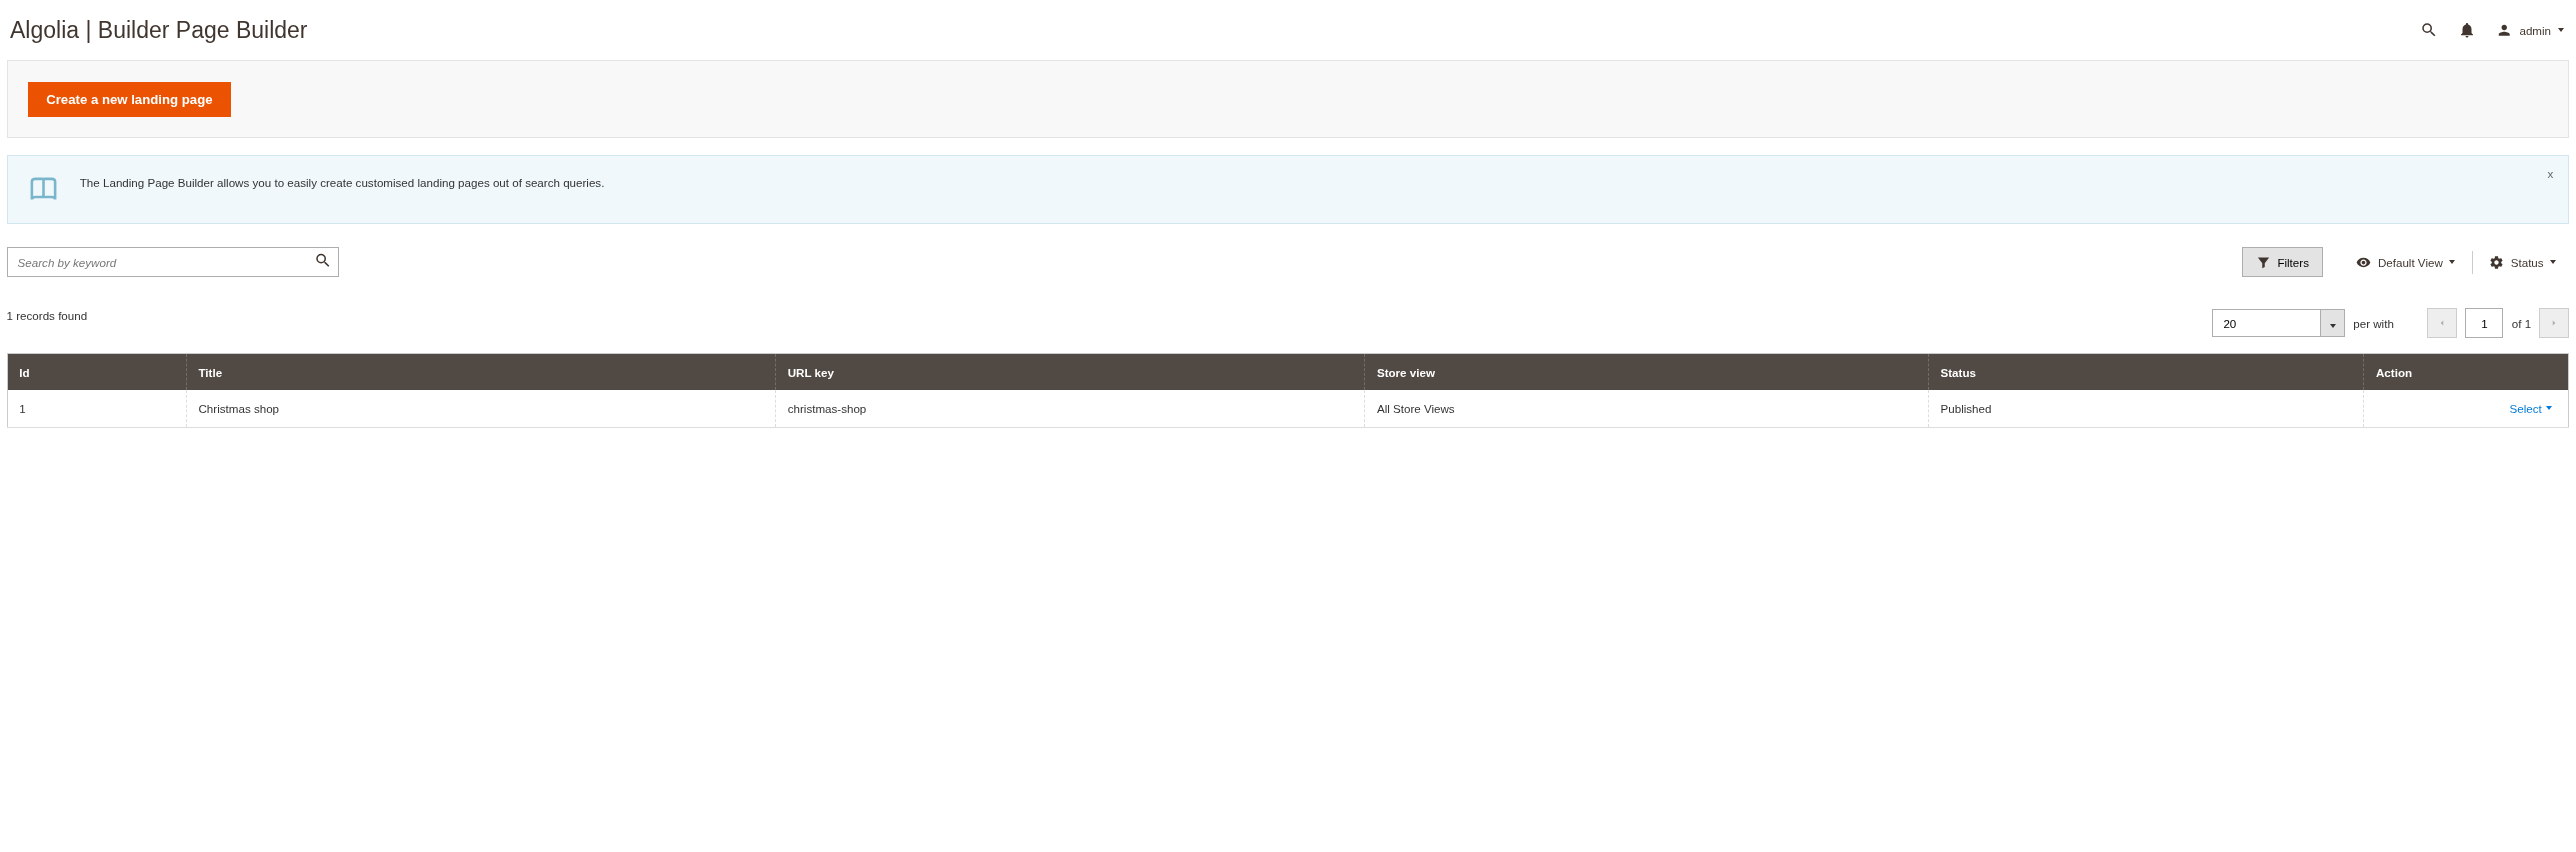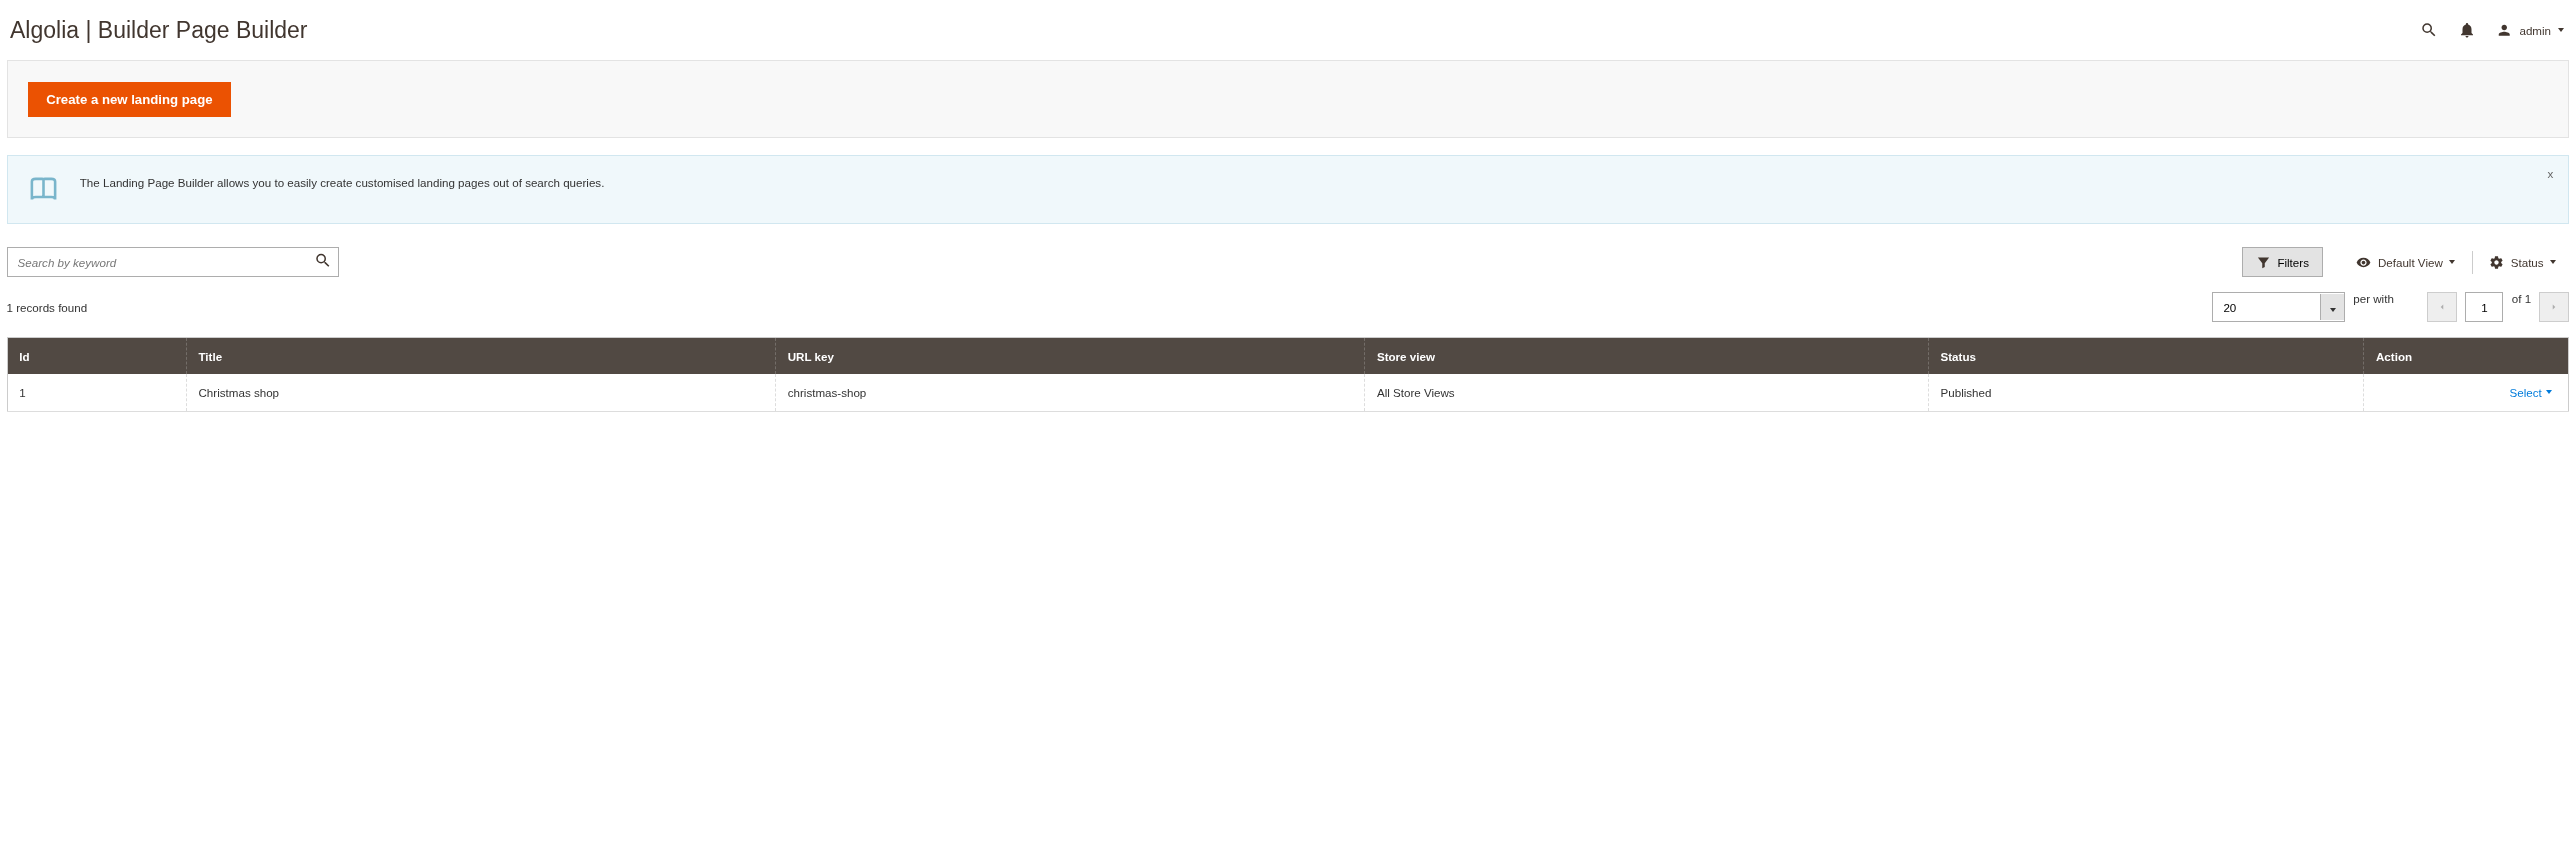--- a/index.html
+++ b/index.html
@@ -158,7 +158,9 @@
     }
     .pagination-controls {
       display: flex;
+      align-items: center;
       gap: 8.3px;
+      margin-top: 16px;
     }
     .page-size-select {
       display: flex;

